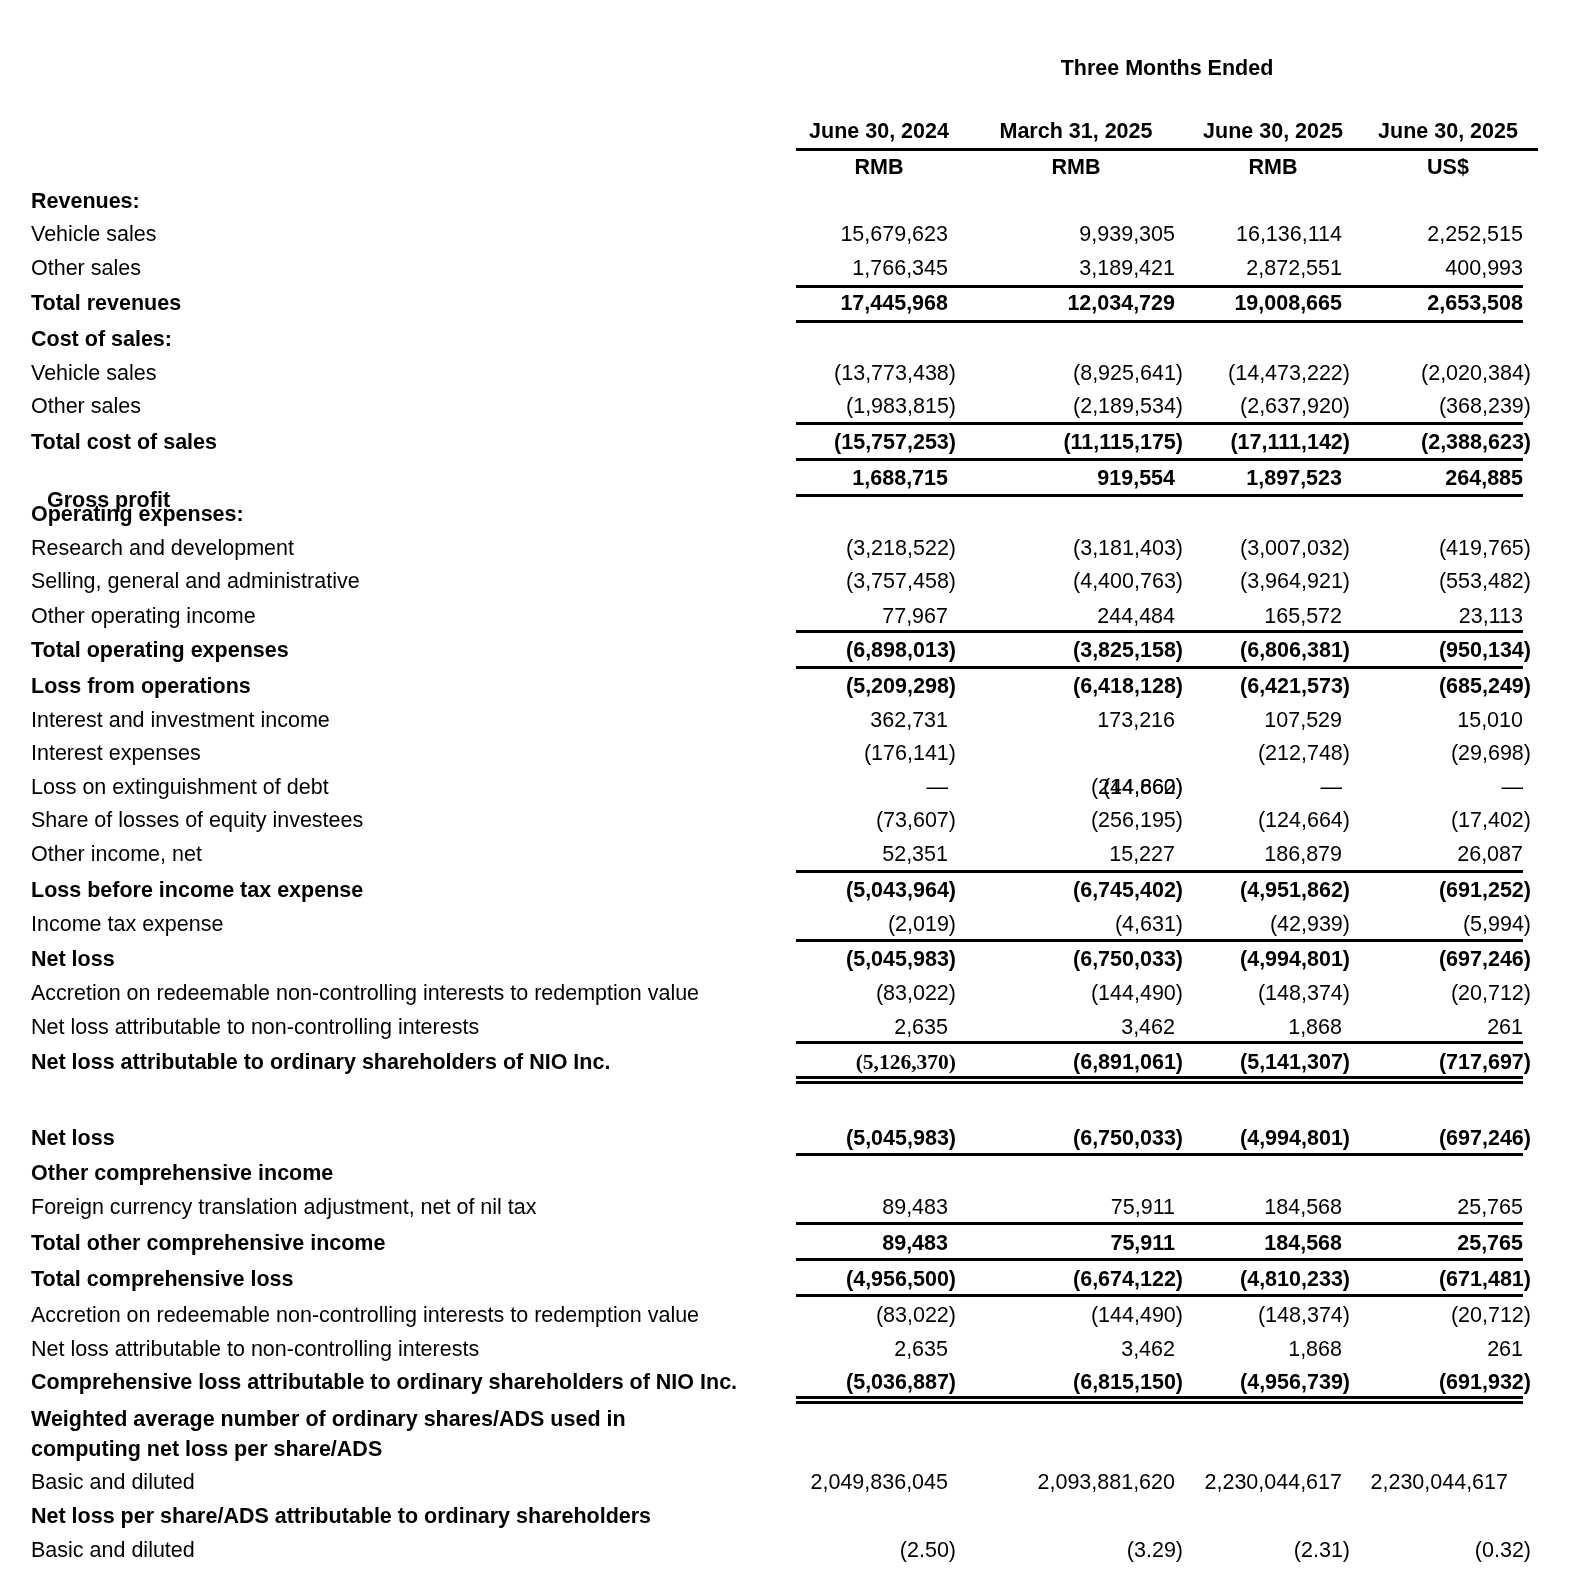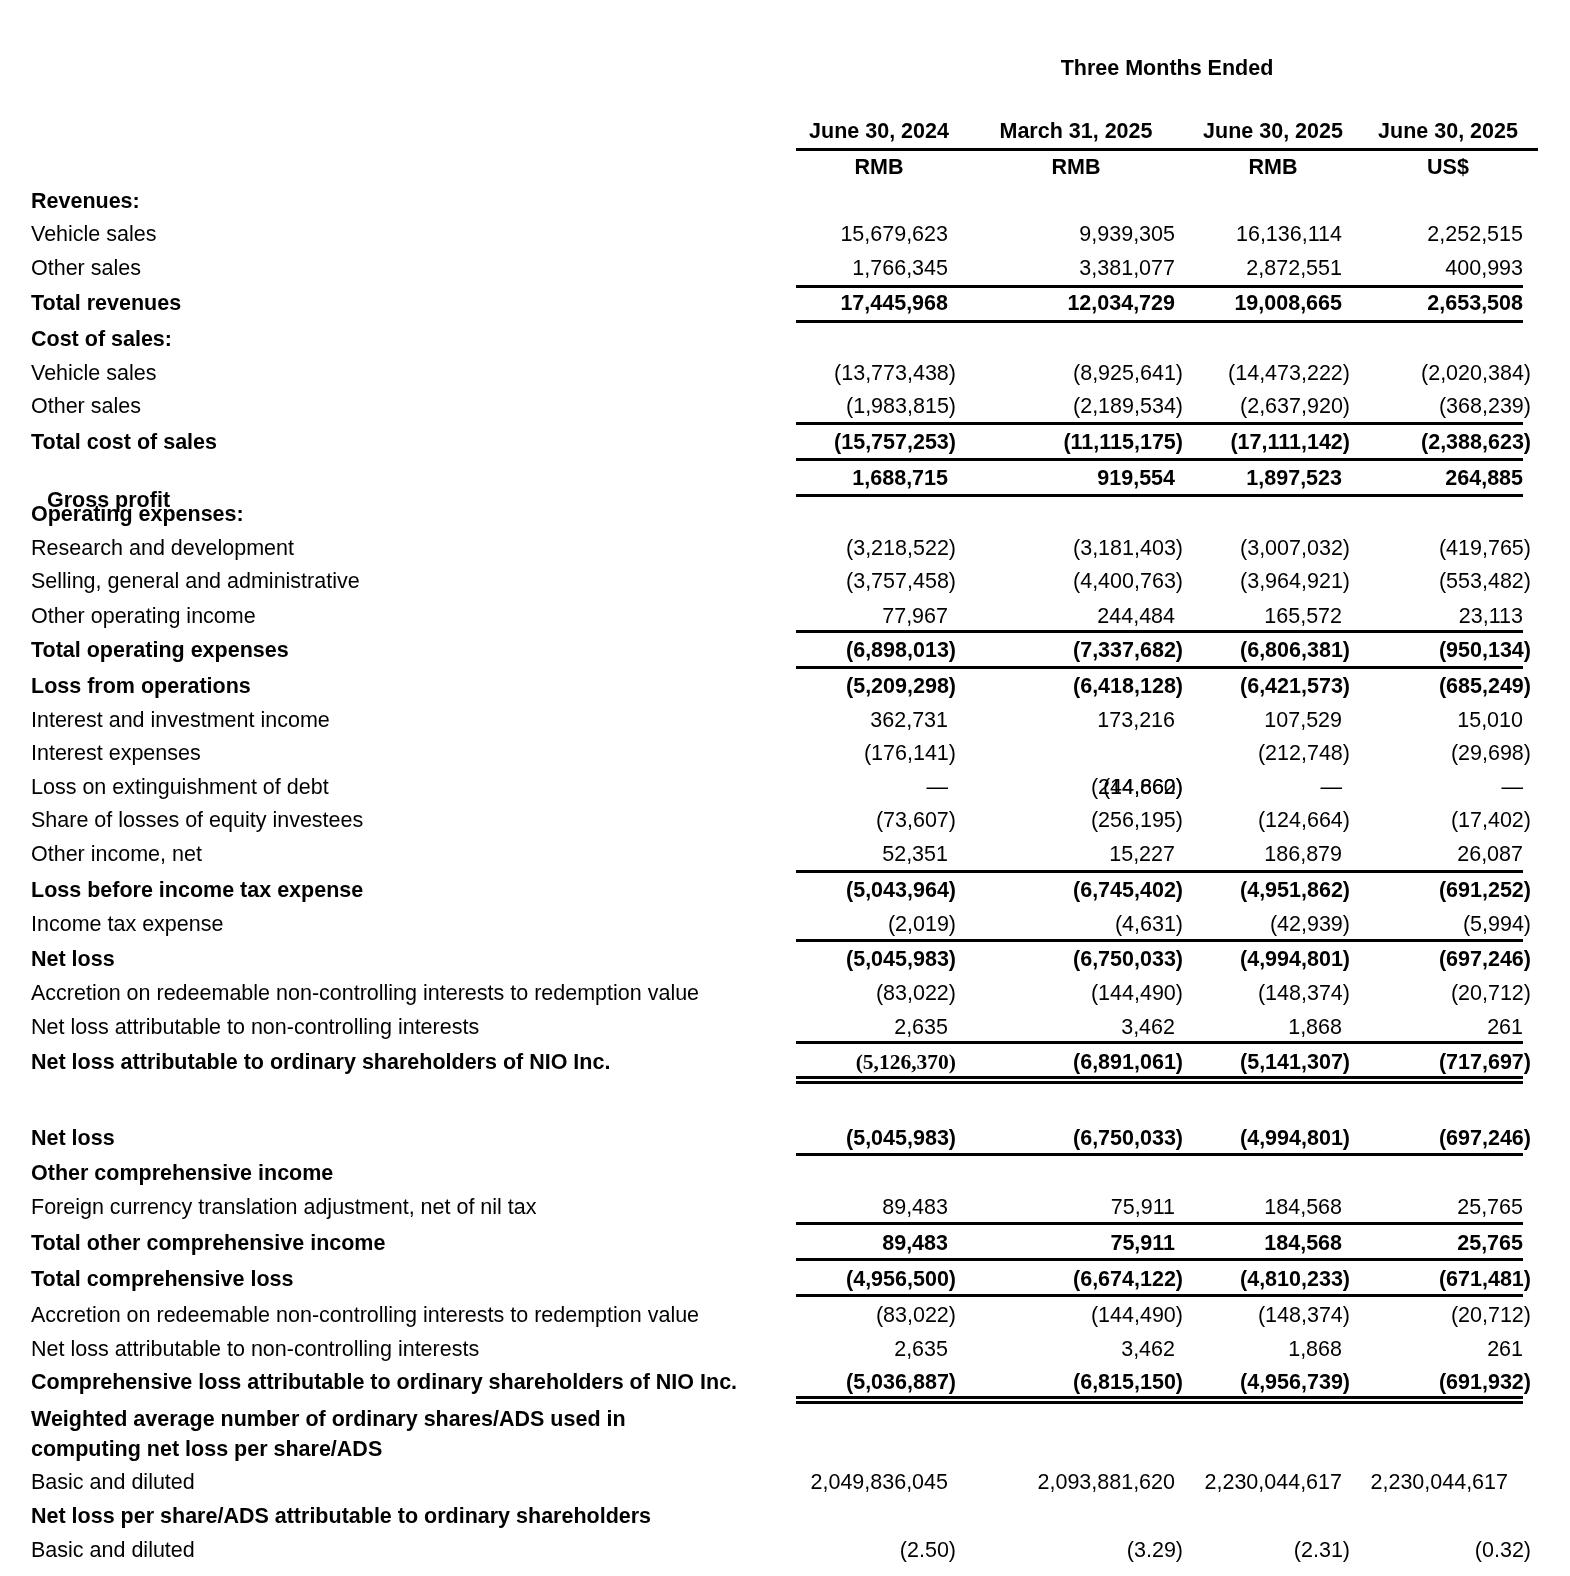--- a/index.html
+++ b/index.html
@@ -50,7 +50,7 @@
       <div>
         <div class="abs label" style="top: 256px;">Other sales</div>
         <div class="abs num" style="top: 256px; right: 614px;"><span>1,766,345</span><span class="p"></span></div>
-        <div class="abs num" style="top: 256px; right: 387px;"><span>3,381,077</span><span class="p"></span></div>
+        <div class="abs num" style="top: 256px; right: 387px;"><span>3,189,421</span><span class="p"></span></div>
         <div class="abs num" style="top: 256px; right: 220px;"><span>2,872,551</span><span class="p"></span></div>
         <div class="abs num" style="top: 256px; right: 39px;"><span>400,993</span><span class="p"></span></div>
       </div>

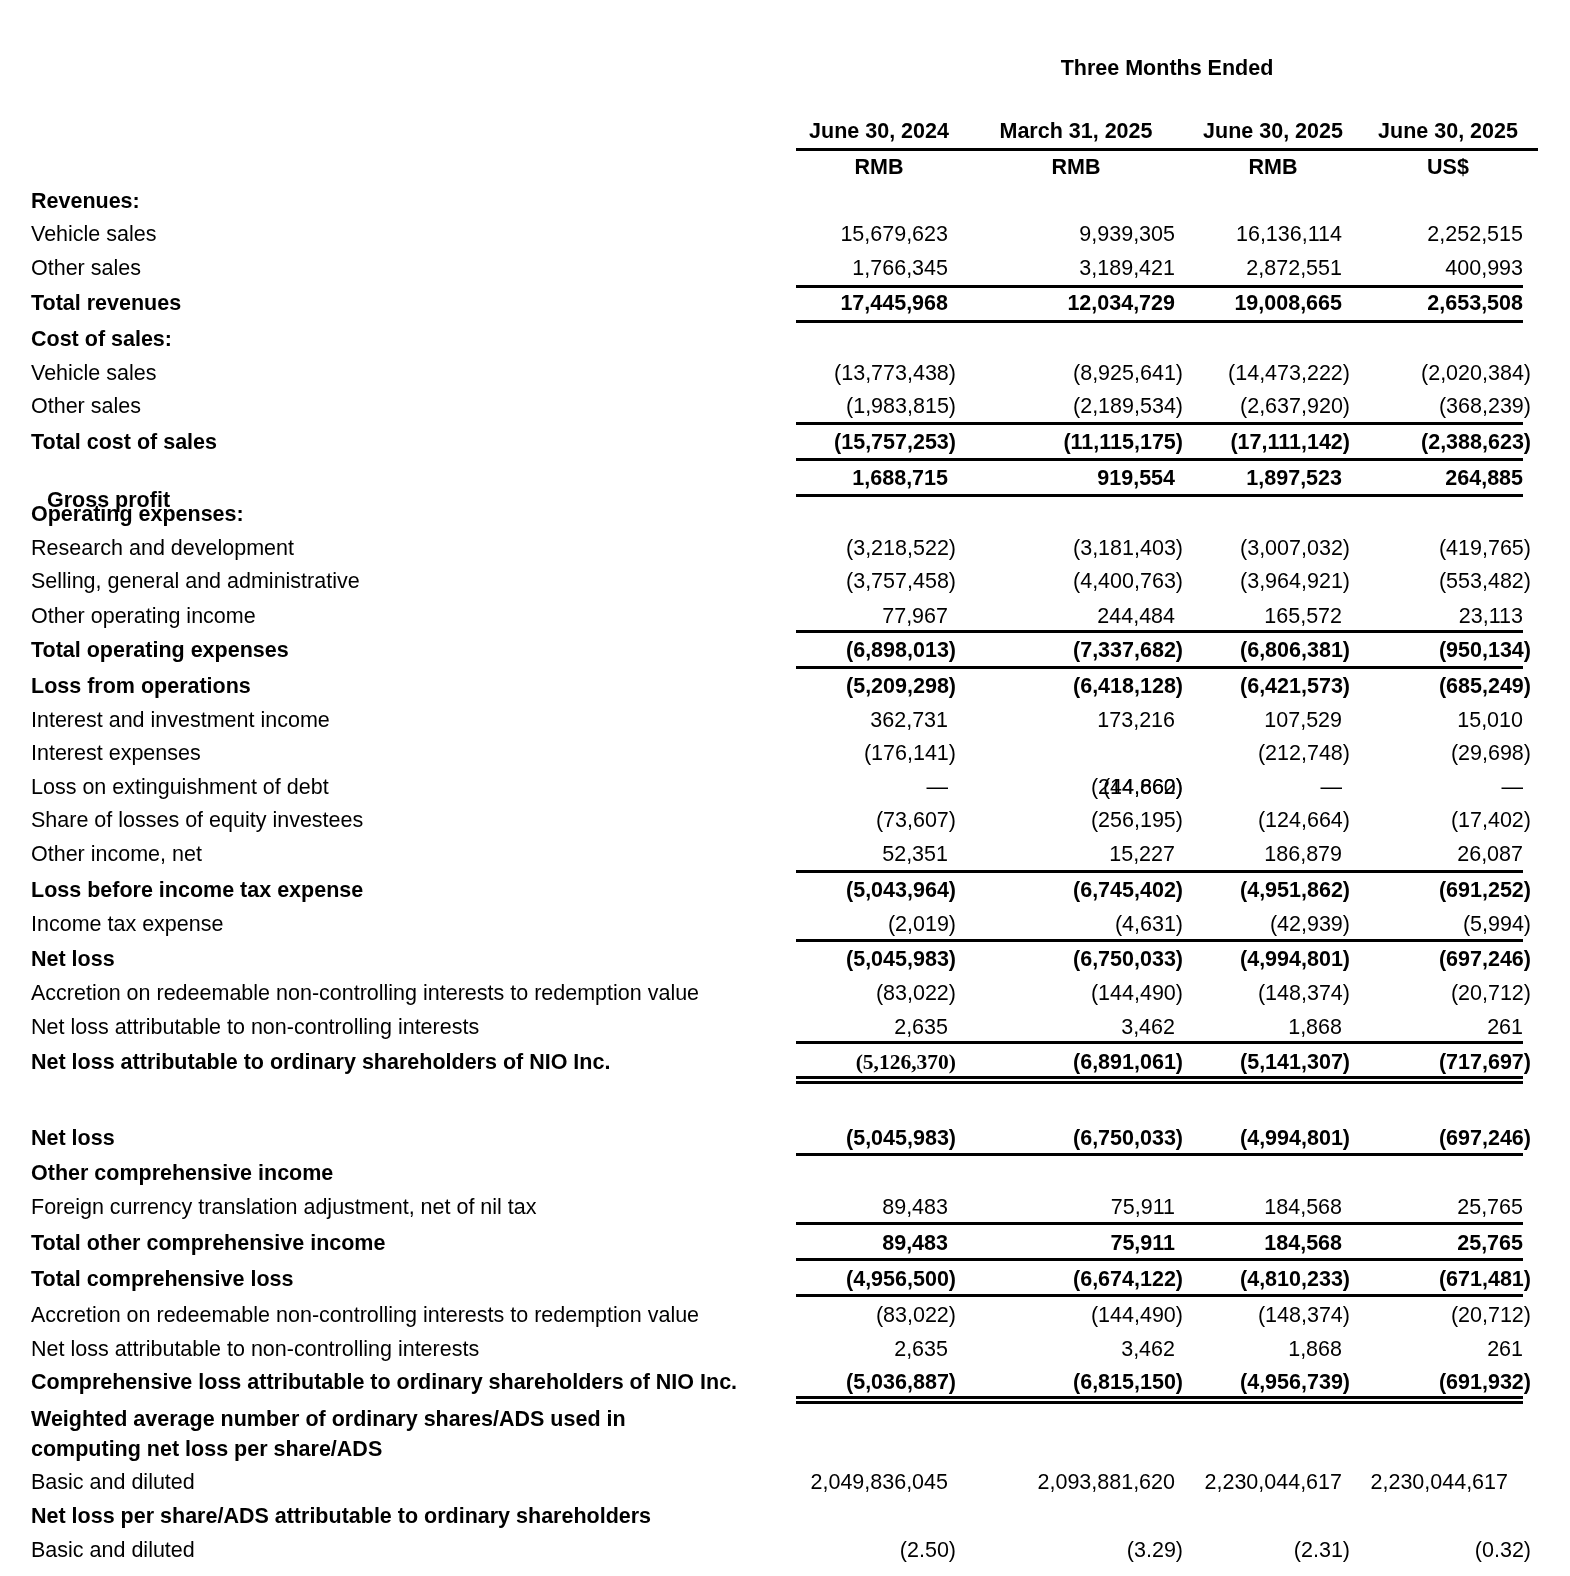--- a/index.html
+++ b/index.html
@@ -119,7 +119,7 @@
       <div>
         <div class="abs label b" style="top: 638px;">Total operating expenses</div>
         <div class="abs num b" style="top: 638px; right: 614px;"><span>(6,898,013)</span><span class="p" style="width: 0px;"></span></div>
-        <div class="abs num b" style="top: 638px; right: 387px;"><span>(7,337,682)</span><span class="p" style="width: 0px;"></span></div>
+        <div class="abs num b" style="top: 638px; right: 387px;"><span>(3,825,158)</span><span class="p" style="width: 0px;"></span></div>
         <div class="abs num b" style="top: 638px; right: 220px;"><span>(6,806,381)</span><span class="p" style="width: 0px;"></span></div>
         <div class="abs num b" style="top: 638px; right: 39px;"><span>(950,134)</span><span class="p" style="width: 0px;"></span></div>
       </div>

